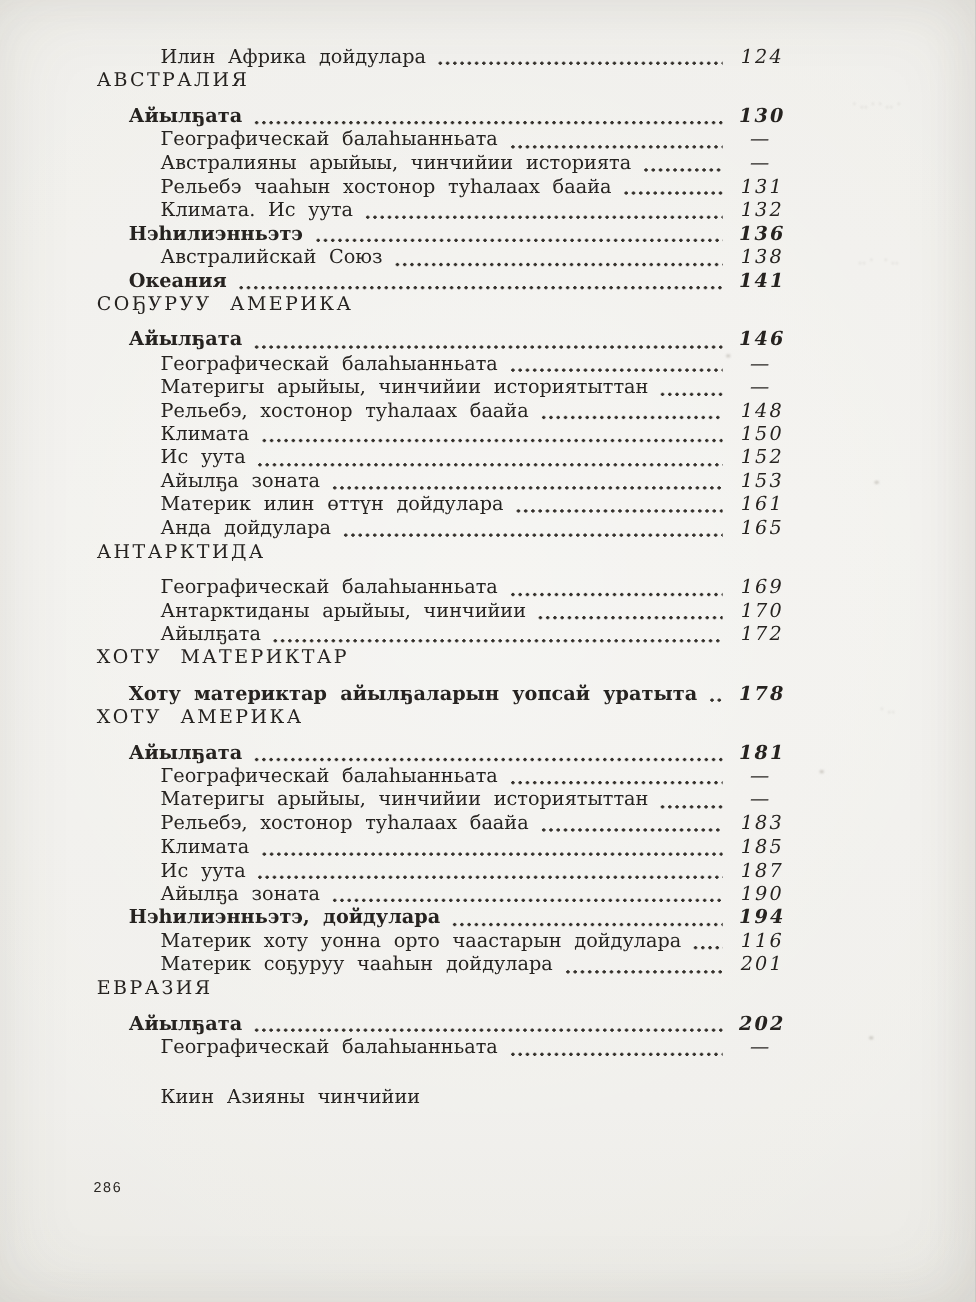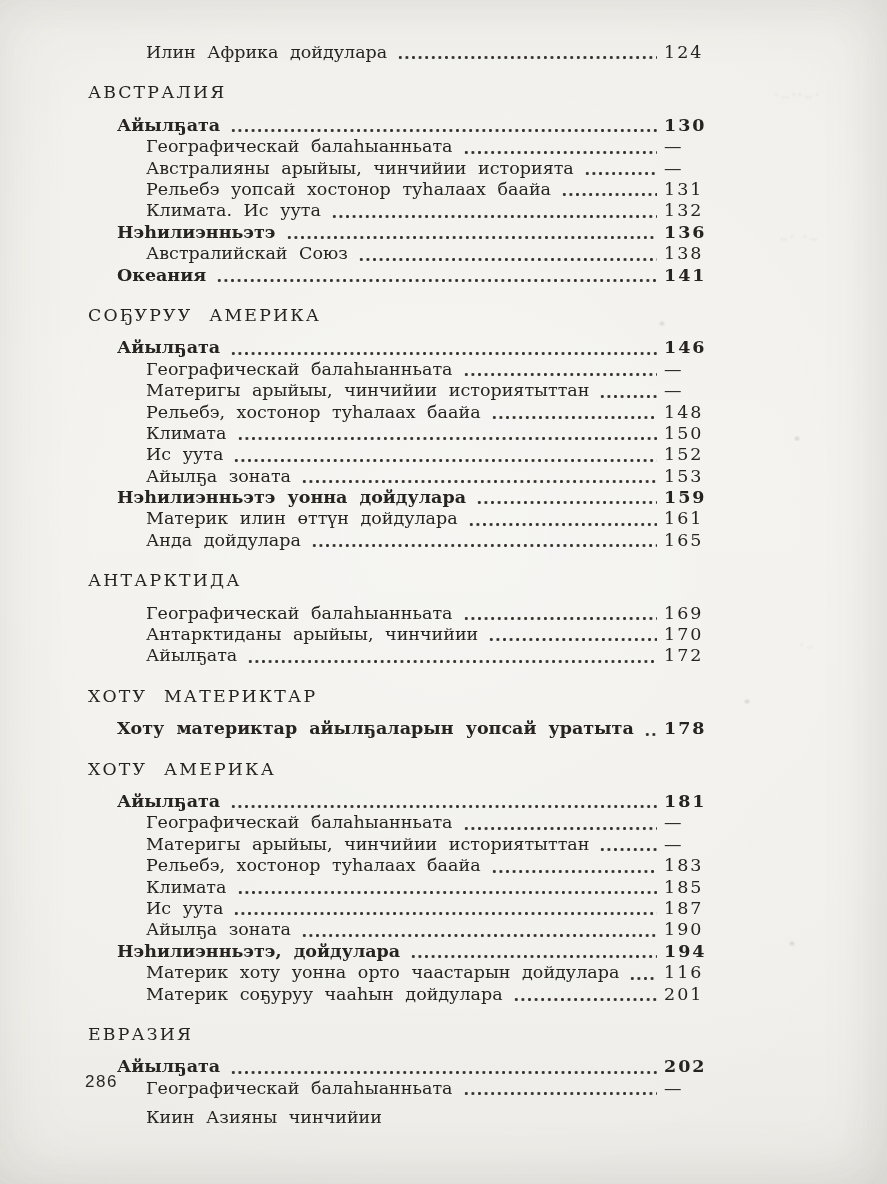--- a/index.html
+++ b/index.html
@@ -43,8 +43,8 @@
   }
   .leader.no-dots{background:none;}
   .pg{
-    width:58px;flex:0 0 58px;text-align:left;
-    letter-spacing:2px;margin-right:-2px;white-space:nowrap;
+    width:58px;flex:0 0 58px;text-align:center;
+    letter-spacing:2px;margin-right:-2px;white-space:nowrap;font-style:italic;
   }
   .pg.dash{padding-right:5px;box-sizing:border-box;letter-spacing:0;}
   .folio{

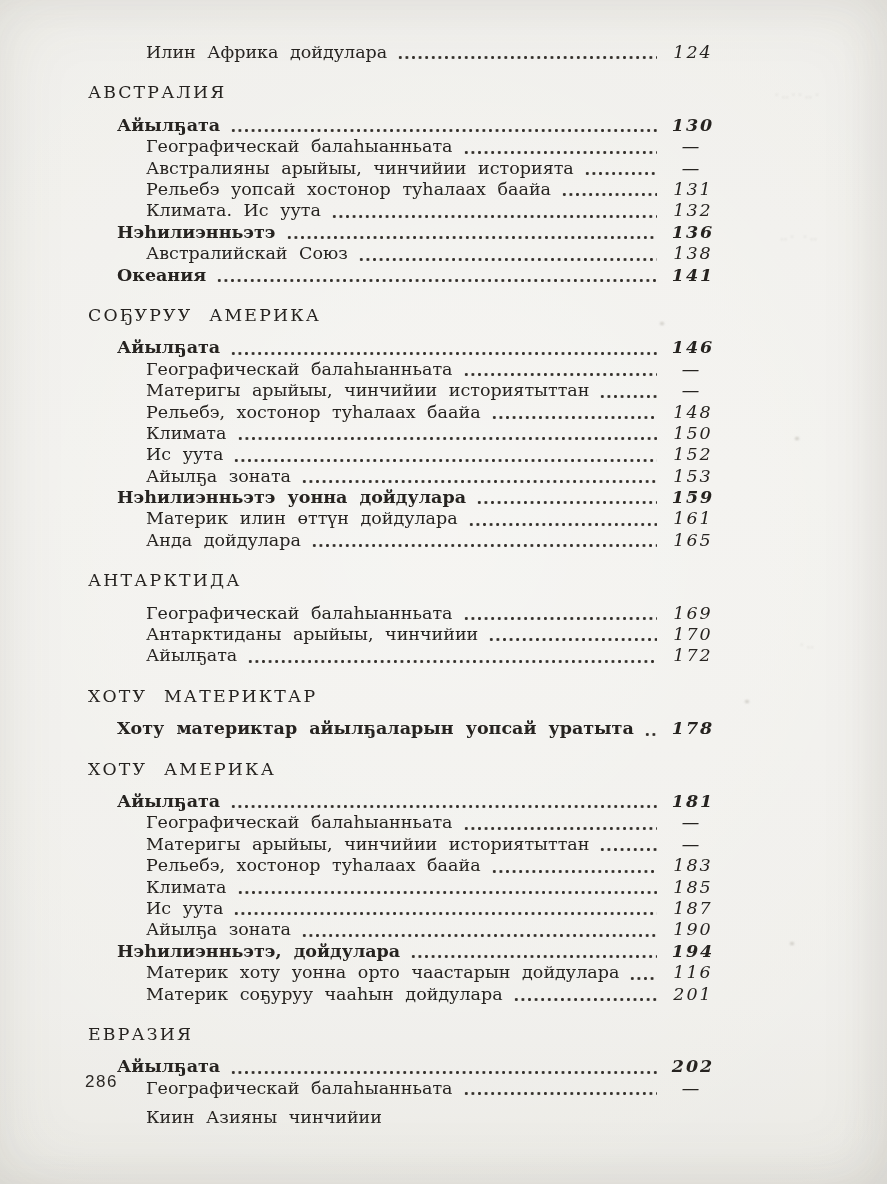--- a/index.html
+++ b/index.html
@@ -20,7 +20,7 @@
     font-size:17.5px;line-height:21.4px;
   }
   .sec{
-    margin:19px 0 11px 0;
+    margin:0 0 11px 0;
     letter-spacing:2.2px;word-spacing:9px;
     font-size:17.3px;
   }

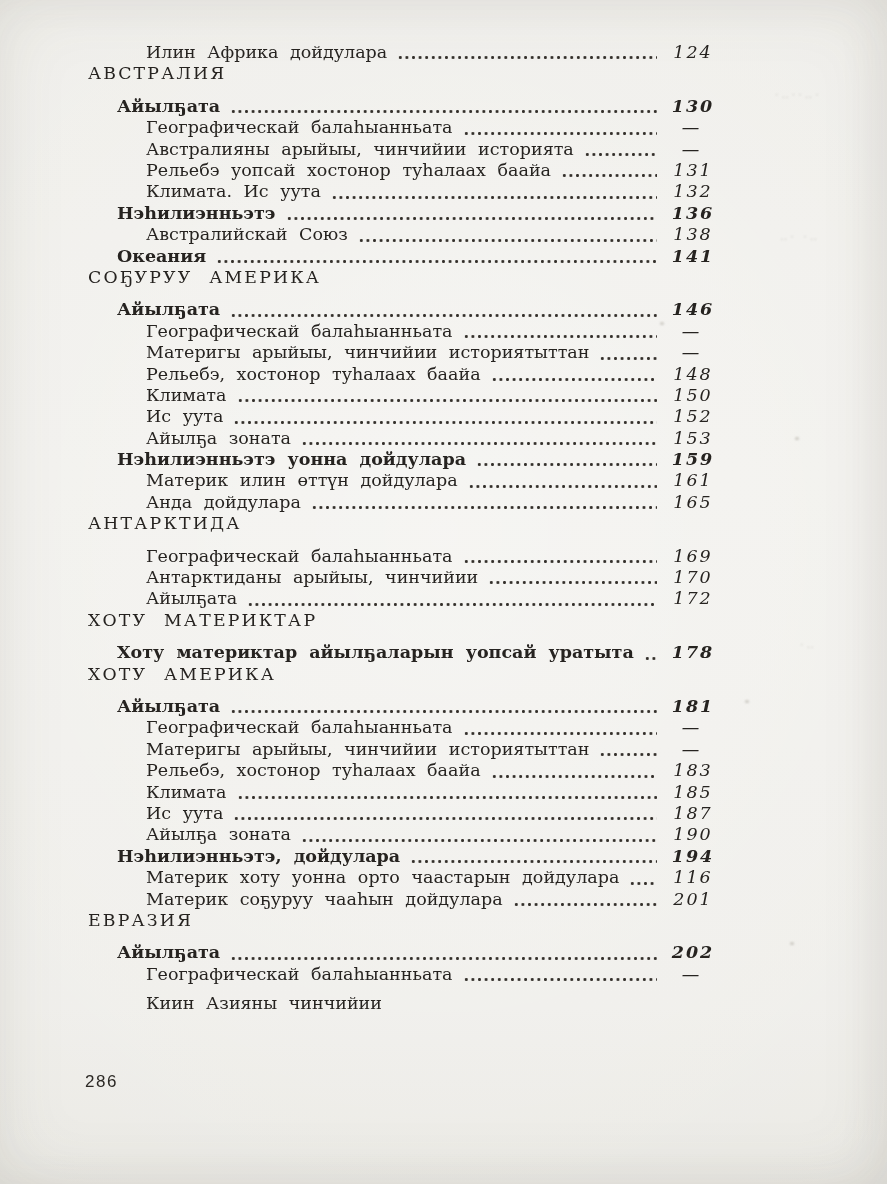--- a/index.html
+++ b/index.html
@@ -88,7 +88,7 @@
     <span class="pg dash">—</span>
   </div>
       <div class="row lv2">
-    <span class="label">Рельебэ уопсай хостонор туһалаах баайа</span>
+    <span class="label">Рельебэ чааһын хостонор туһалаах баайа</span>
     <span class="leader"></span>
     <span class="pg">131</span>
   </div>

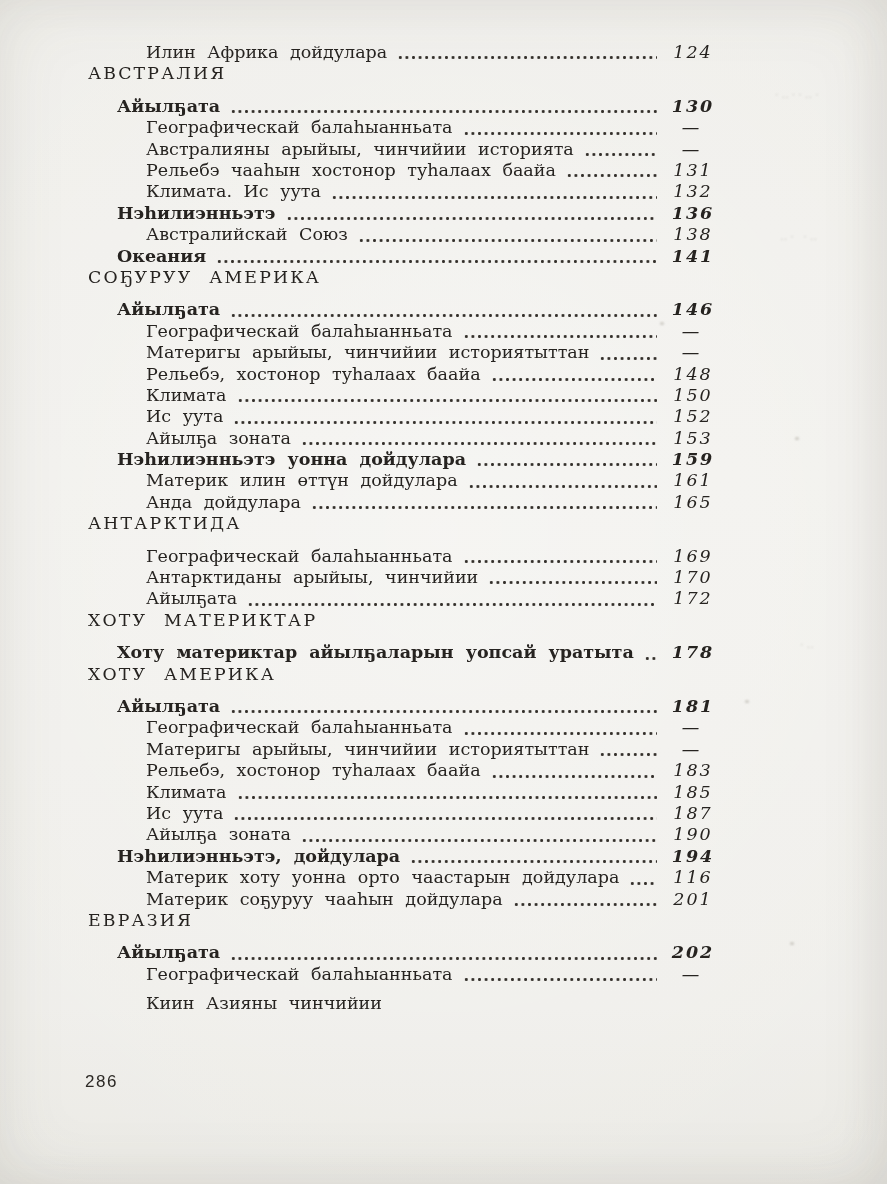--- a/index.html
+++ b/index.html
@@ -150,11 +150,6 @@
     <span class="leader"></span>
     <span class="pg">153</span>
   </div>
-      <div class="row lv1 bold">
-    <span class="label">Нэһилиэнньэтэ уонна дойдулара</span>
-    <span class="leader"></span>
-    <span class="pg">159</span>
-  </div>
       <div class="row lv2">
     <span class="label">Материк илин өттүн дойдулара</span>
     <span class="leader"></span>

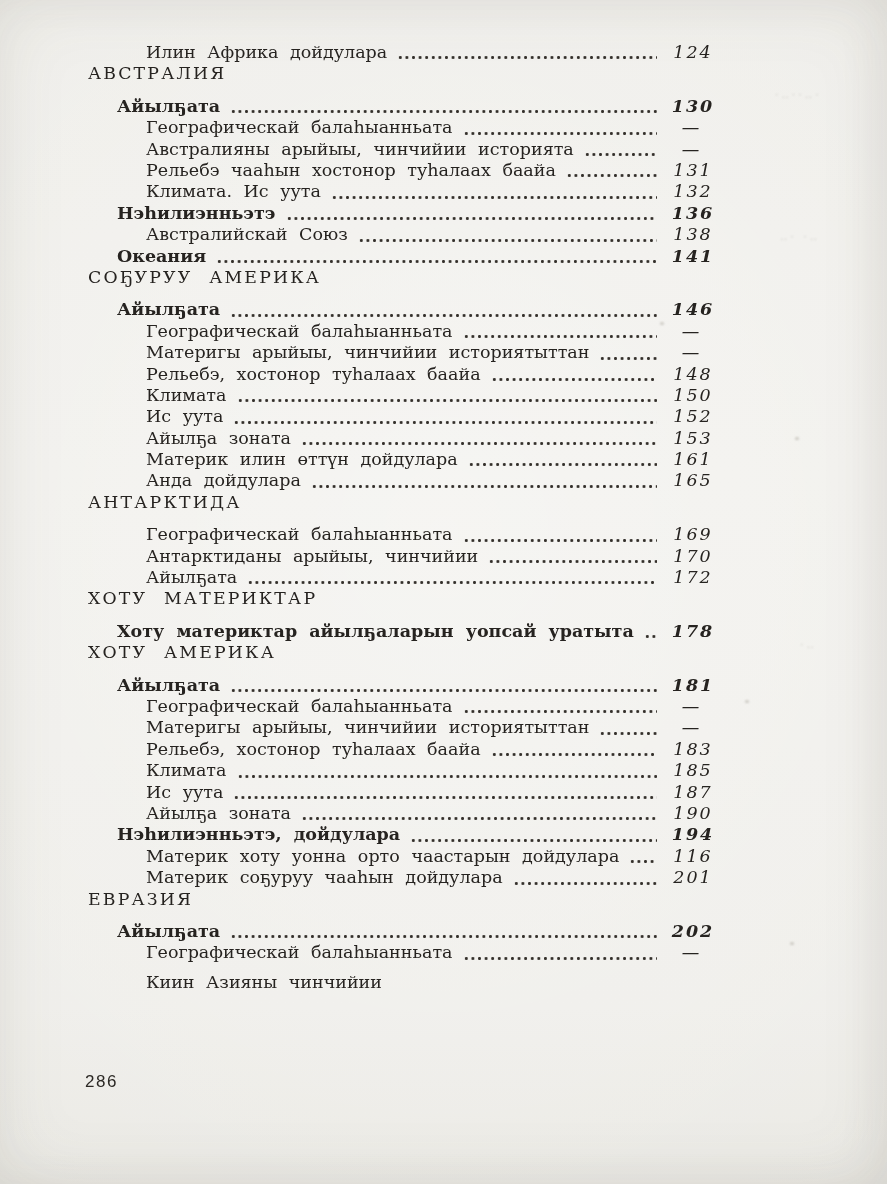--- a/index.html
+++ b/index.html
@@ -32,7 +32,7 @@
   .row.lv1{padding-left:29px;}
   .row.lv2{padding-left:58px;}
   .row.bold .label,.row.bold .pg{font-weight:bold;}
-  .row.gap-before{margin-top:8px;}
+  .row.gap-before{margin-top:24px;}
   .leader{
     flex:1;height:3px;align-self:flex-end;
     margin:0 7px 4px 10px;

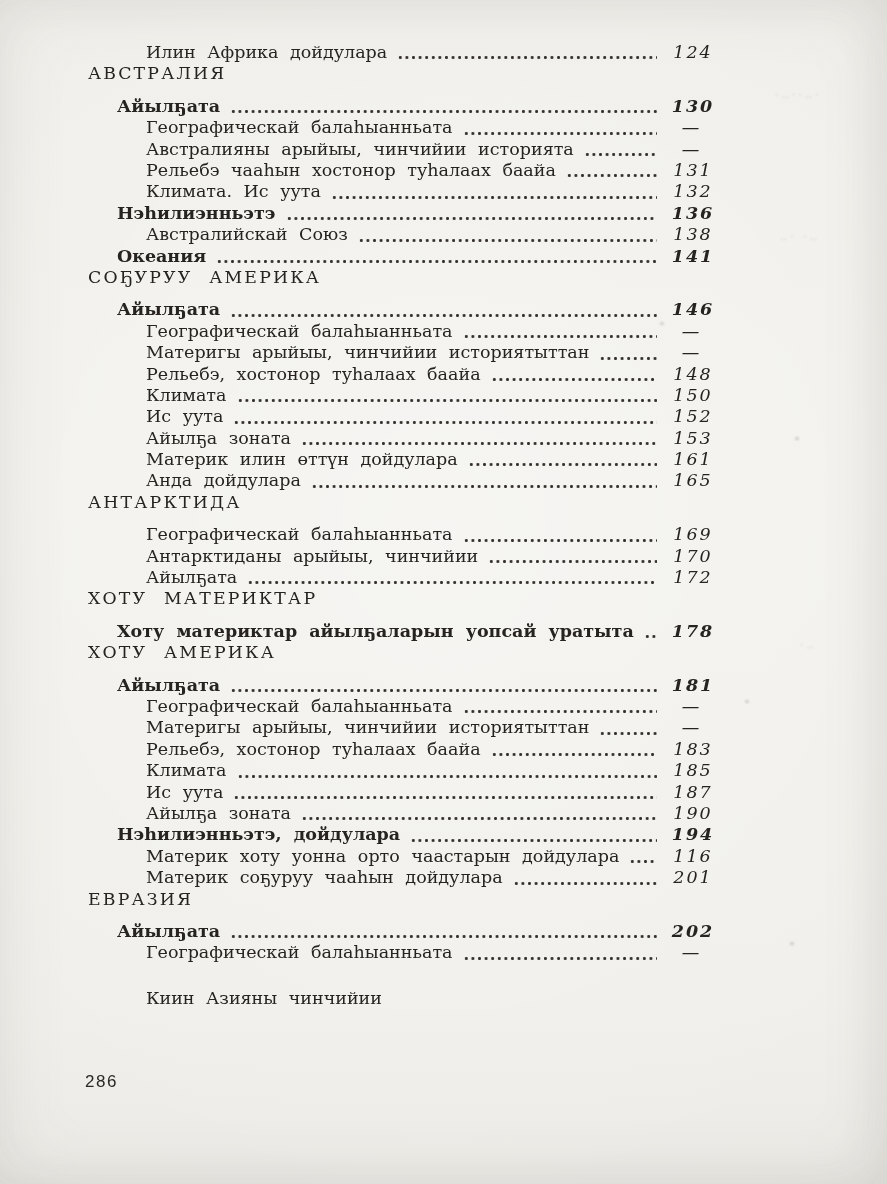--- a/index.html
+++ b/index.html
@@ -50,7 +50,7 @@
   .folio{
     position:absolute;left:85px;top:1072px;
     font-family:"Liberation Sans","DejaVu Sans",sans-serif;
-    font-size:17px;letter-spacing:1.5px;color:#2b2824;
+    font-size:13px;letter-spacing:1.5px;color:#2b2824;
   }
   
   .artifact{position:absolute;color:#8d897f;filter:blur(1.2px);opacity:.38;

